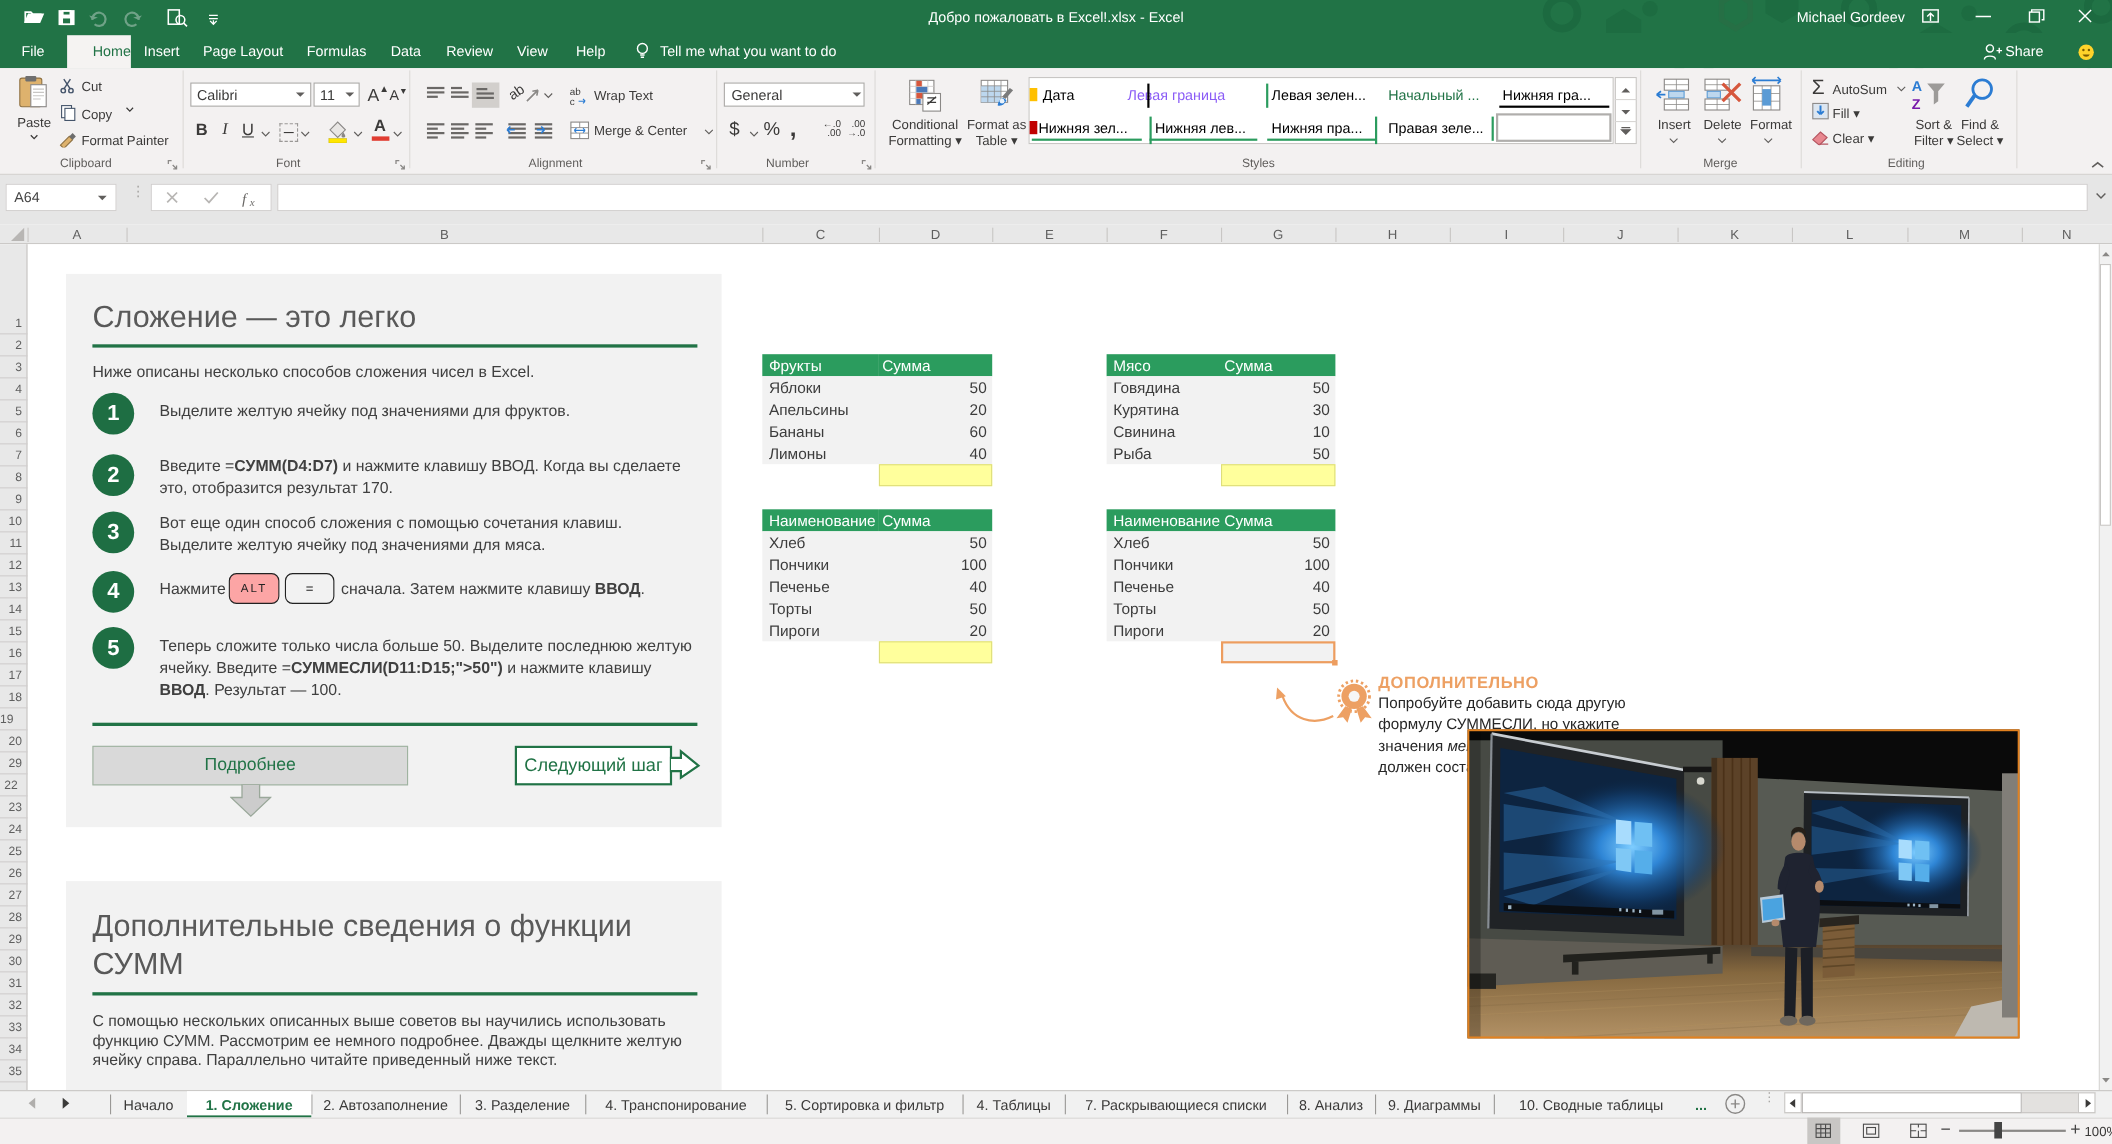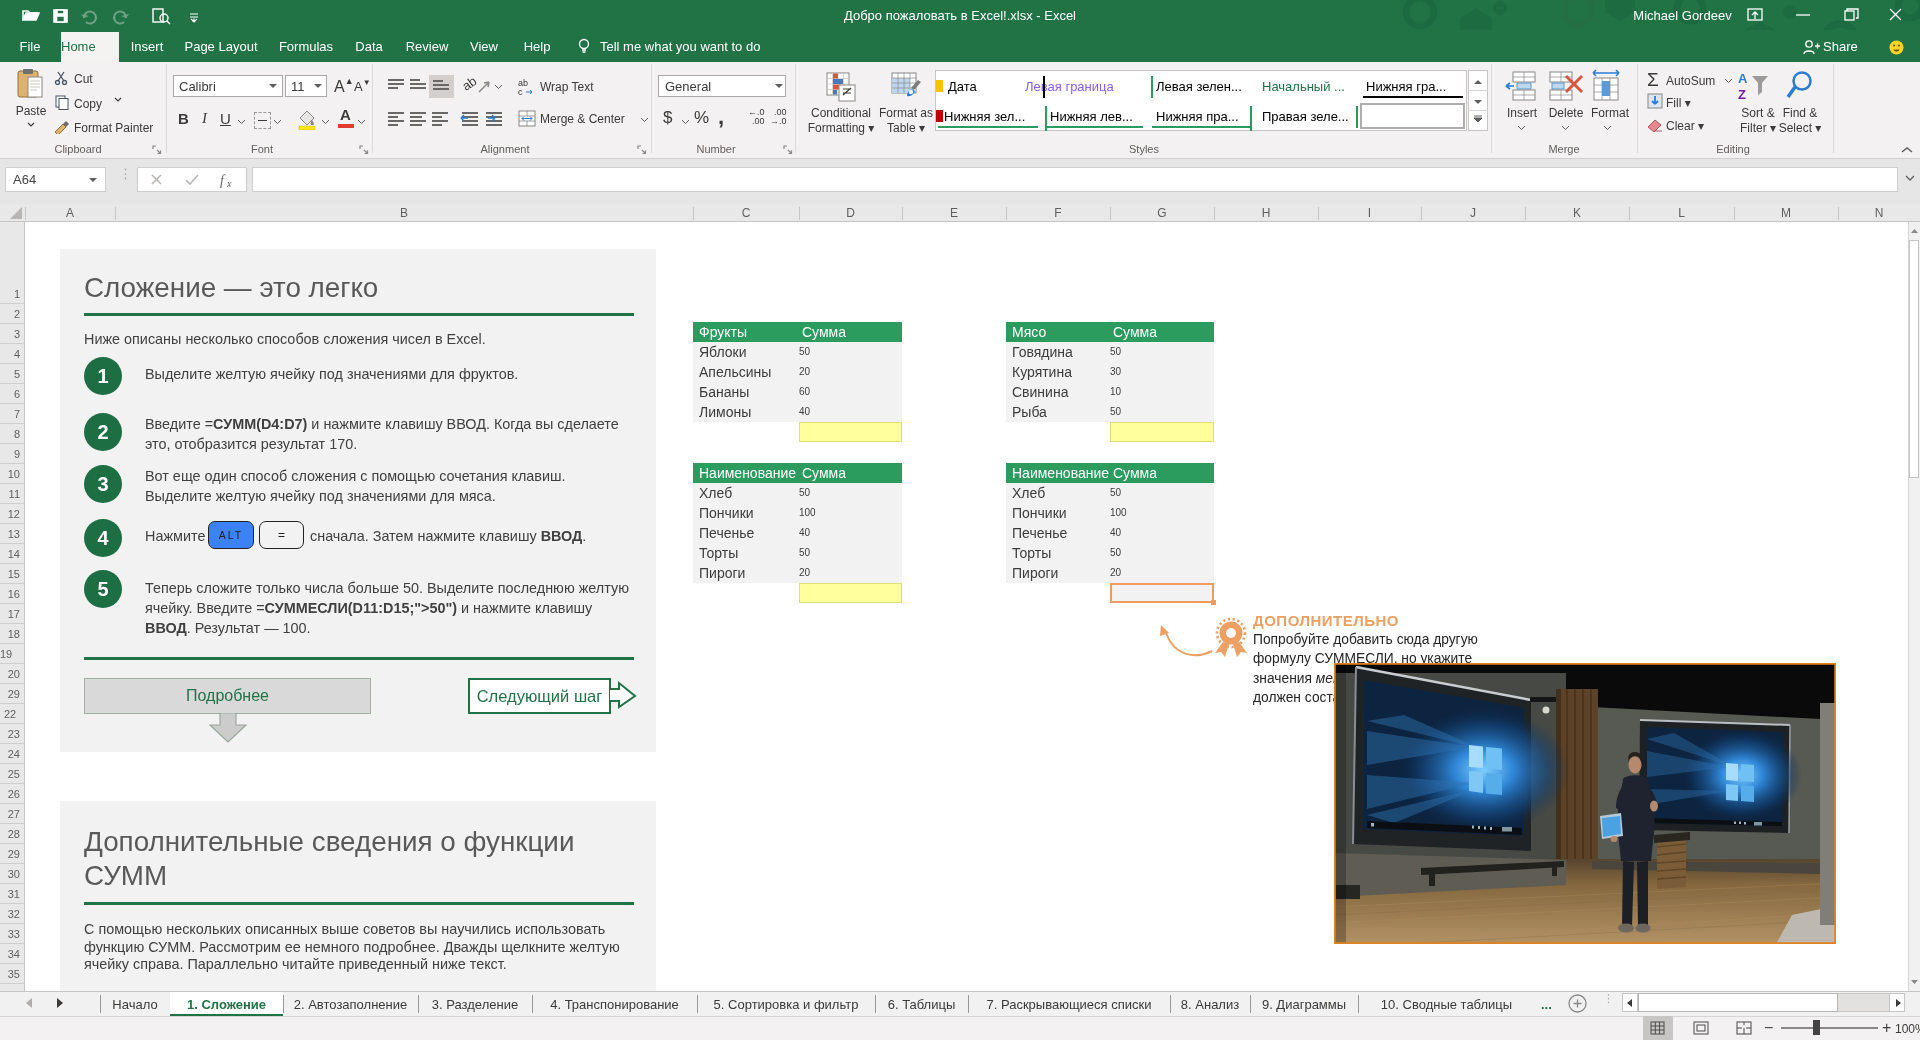--- a/index.html
+++ b/index.html
@@ -82,7 +82,7 @@
 <div class="a" style="top:39px;left:424px;width:120px;text-align:center;color:#fff;font-size:13px">View</div>
 <div class="a" style="top:39px;left:477px;width:120px;text-align:center;color:#fff;font-size:13px">Help</div>
 <div class="a" style="left:61px;top:32px;width:58px;height:30px;background:#f5f3f2"></div>
-<div class="a" style="left:61px;top:39px;width:58px;text-align:left;color:#217346;font-size:13px">Home</div>
+<div class="a" style="left:61px;top:39px;width:58px;text-align:right;color:#217346;font-size:13px">Home</div>
 <svg class="a" style="left:576px;top:38px" width="16" height="17" viewBox="0 0 16 17">
     <g stroke="#fff" fill="none" stroke-width="1.3">
       <circle cx="8" cy="6" r="4.5"></circle>

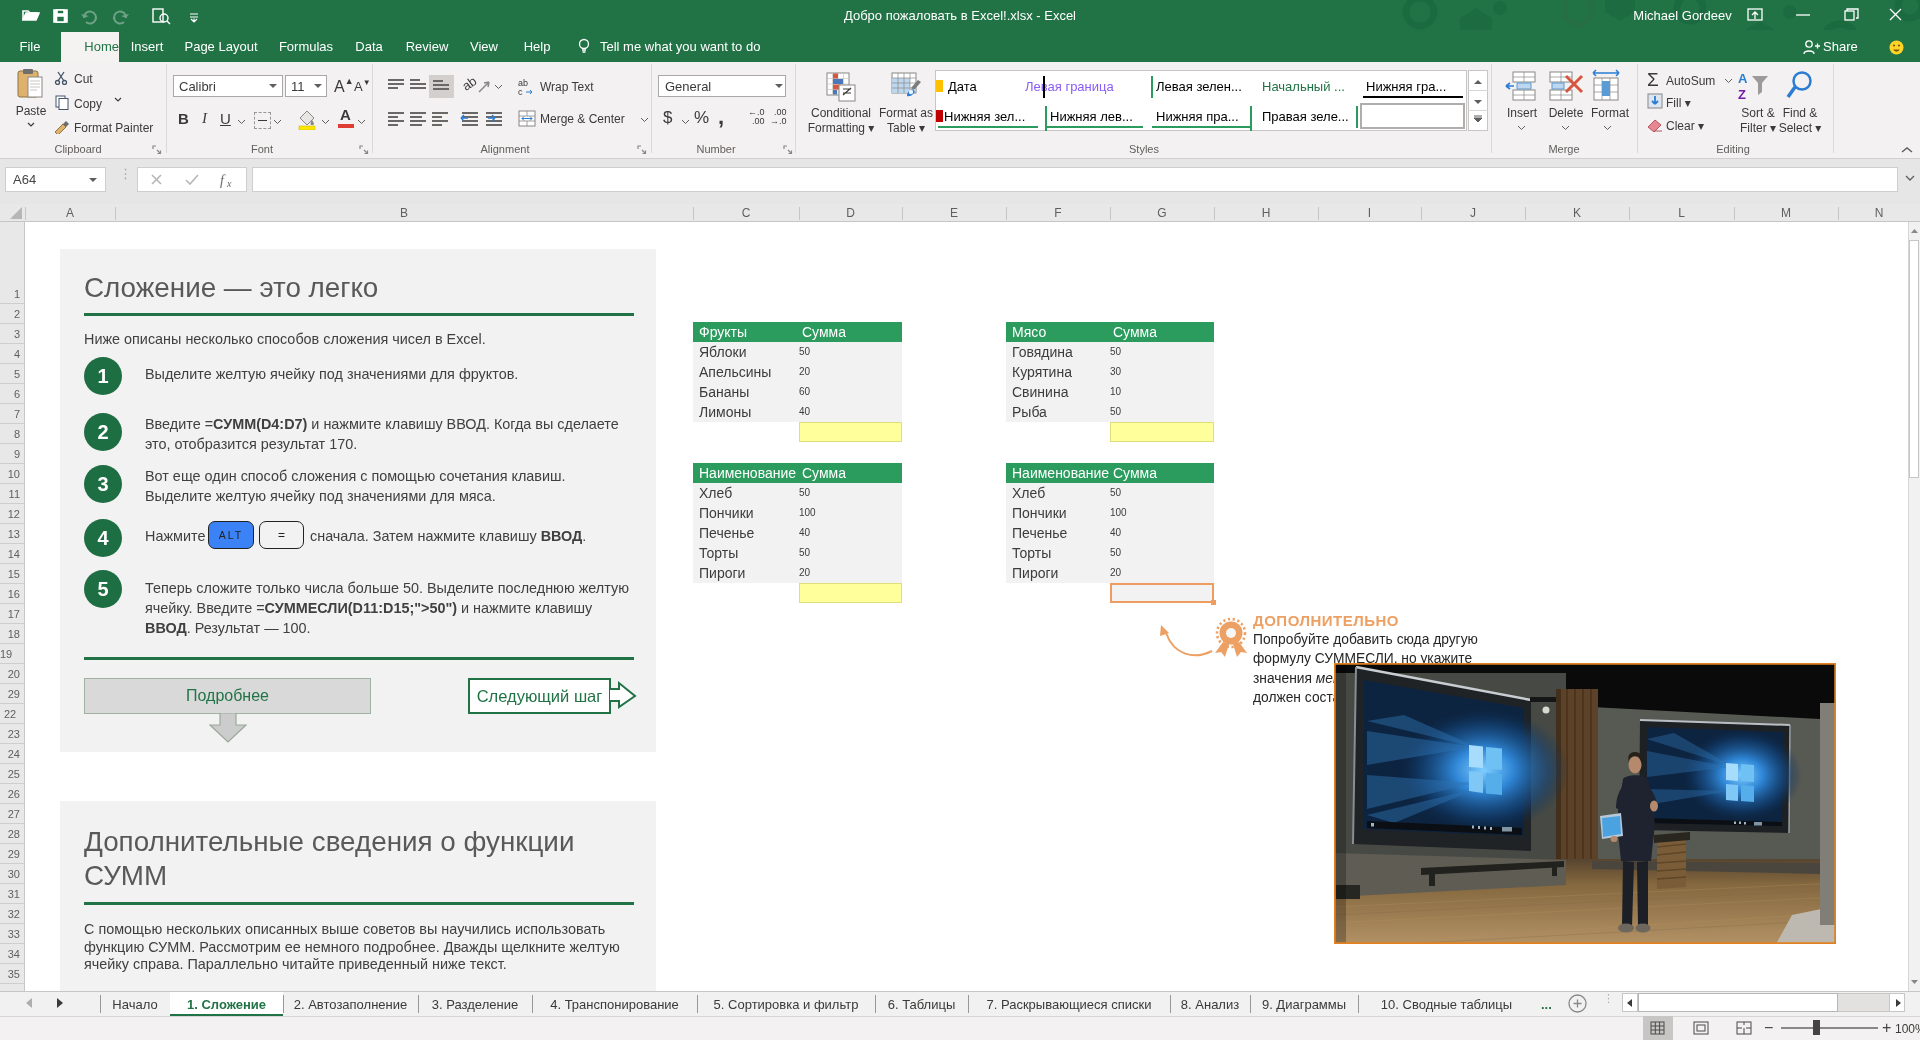--- a/index.html
+++ b/index.html
@@ -9,7 +9,7 @@
 .rtxt{font-size:12px;color:#3b3a39}
 .hdrtxt{font-size:12px;color:#5f5f5f}
 .cellL{position:absolute;font-size:14px;color:#3c3c3c;padding-left:6px;line-height:20px;white-space:nowrap}
-.cellR{position:absolute;font-size:10px;color:#3c3c3c;padding-right:5px;line-height:20px;text-align:left;white-space:nowrap}
+.cellR{position:absolute;font-size:14px;color:#3c3c3c;padding-right:5px;line-height:20px;text-align:right;white-space:nowrap}
 .thead{position:absolute;background:#2b9c5e;color:#fff;font-size:14px;line-height:20px;white-space:nowrap}
 .steptxt{position:absolute;font-size:14.4px;color:#404040;line-height:20px;white-space:nowrap}
 .circ{position:absolute;width:38px;height:38px;border-radius:50%;background:#1e6e43;color:#fff;font-size:20px;font-weight:bold;text-align:center;line-height:38px}

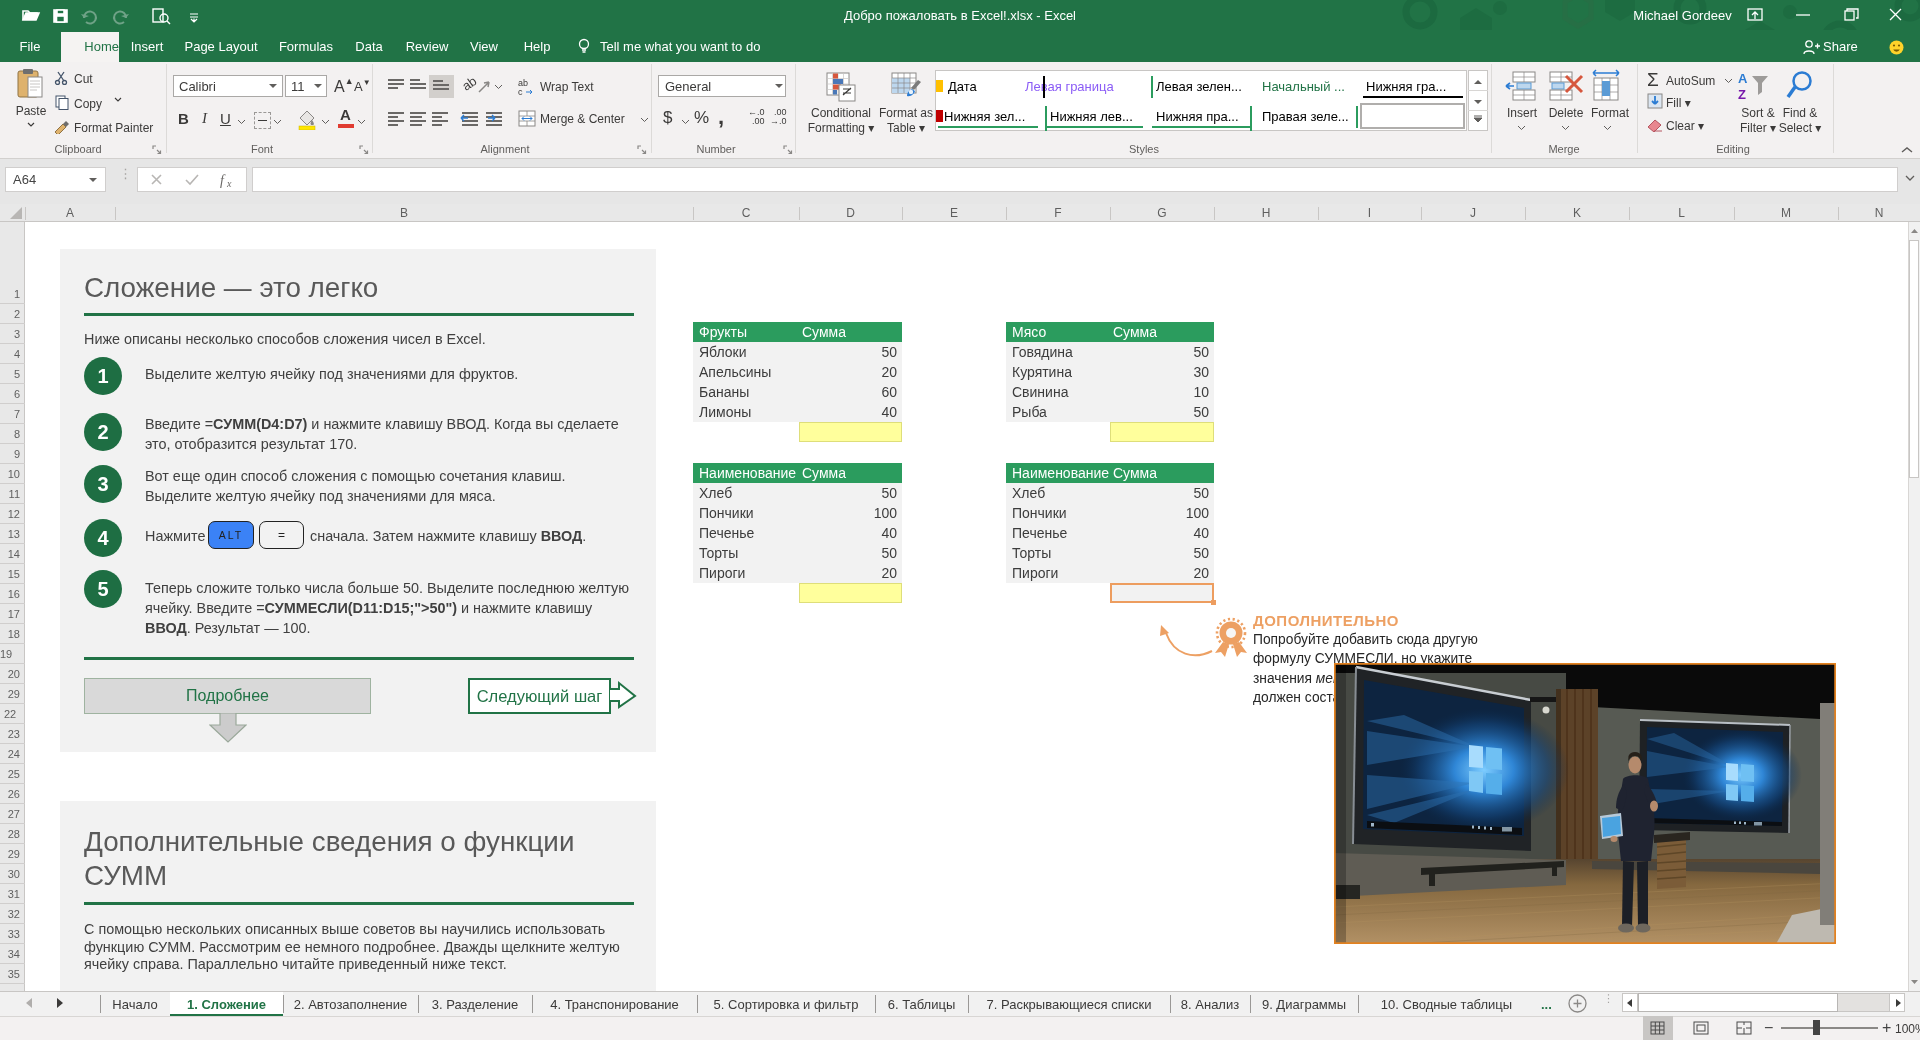--- a/index.html
+++ b/index.html
@@ -549,7 +549,7 @@
 <div class="a steptxt" style="left:145px;top:414px">Введите =<b>СУММ(D4:D7)</b> и нажмите клавишу ВВОД. Когда вы сделаете<br>это, отобразится результат 170.</div>
 <div class="a steptxt" style="left:145px;top:466px">Вот еще один способ сложения с помощью сочетания клавиш.<br>Выделите желтую ячейку под значениями для мяса.</div>
 <div class="a steptxt" style="left:145px;top:526px">Нажмите</div>
-<div class="a" style="left:208px;top:521px;width:46px;height:28px;background:#3b82f6;border:1.5px solid #222;border-radius:7px;font-size:10.5px;letter-spacing:2px;color:#222;text-align:center;line-height:26px">ALT</div>
+<div class="a" style="left:208px;top:521px;width:46px;height:28px;background:#fca5a5;border:1.5px solid #222;border-radius:7px;font-size:10.5px;letter-spacing:2px;color:#222;text-align:center;line-height:26px">ALT</div>
 <div class="a" style="left:259px;top:521px;width:45px;height:28px;background:#f2f2f2;border:1.5px solid #222;border-radius:7px;font-size:12px;color:#222;text-align:center;line-height:26px">=</div>
 <div class="a steptxt" style="left:310px;top:526px">сначала. Затем нажмите клавишу <b>ВВОД</b>.</div>
 <div class="a steptxt" style="left:145px;top:578px">Теперь сложите только числа больше 50. Выделите последнюю желтую<br>ячейку. Введите =<b>СУММЕСЛИ(D11:D15;"&gt;50")</b> и нажмите клавишу<br><b>ВВОД</b>. Результат — 100.</div>

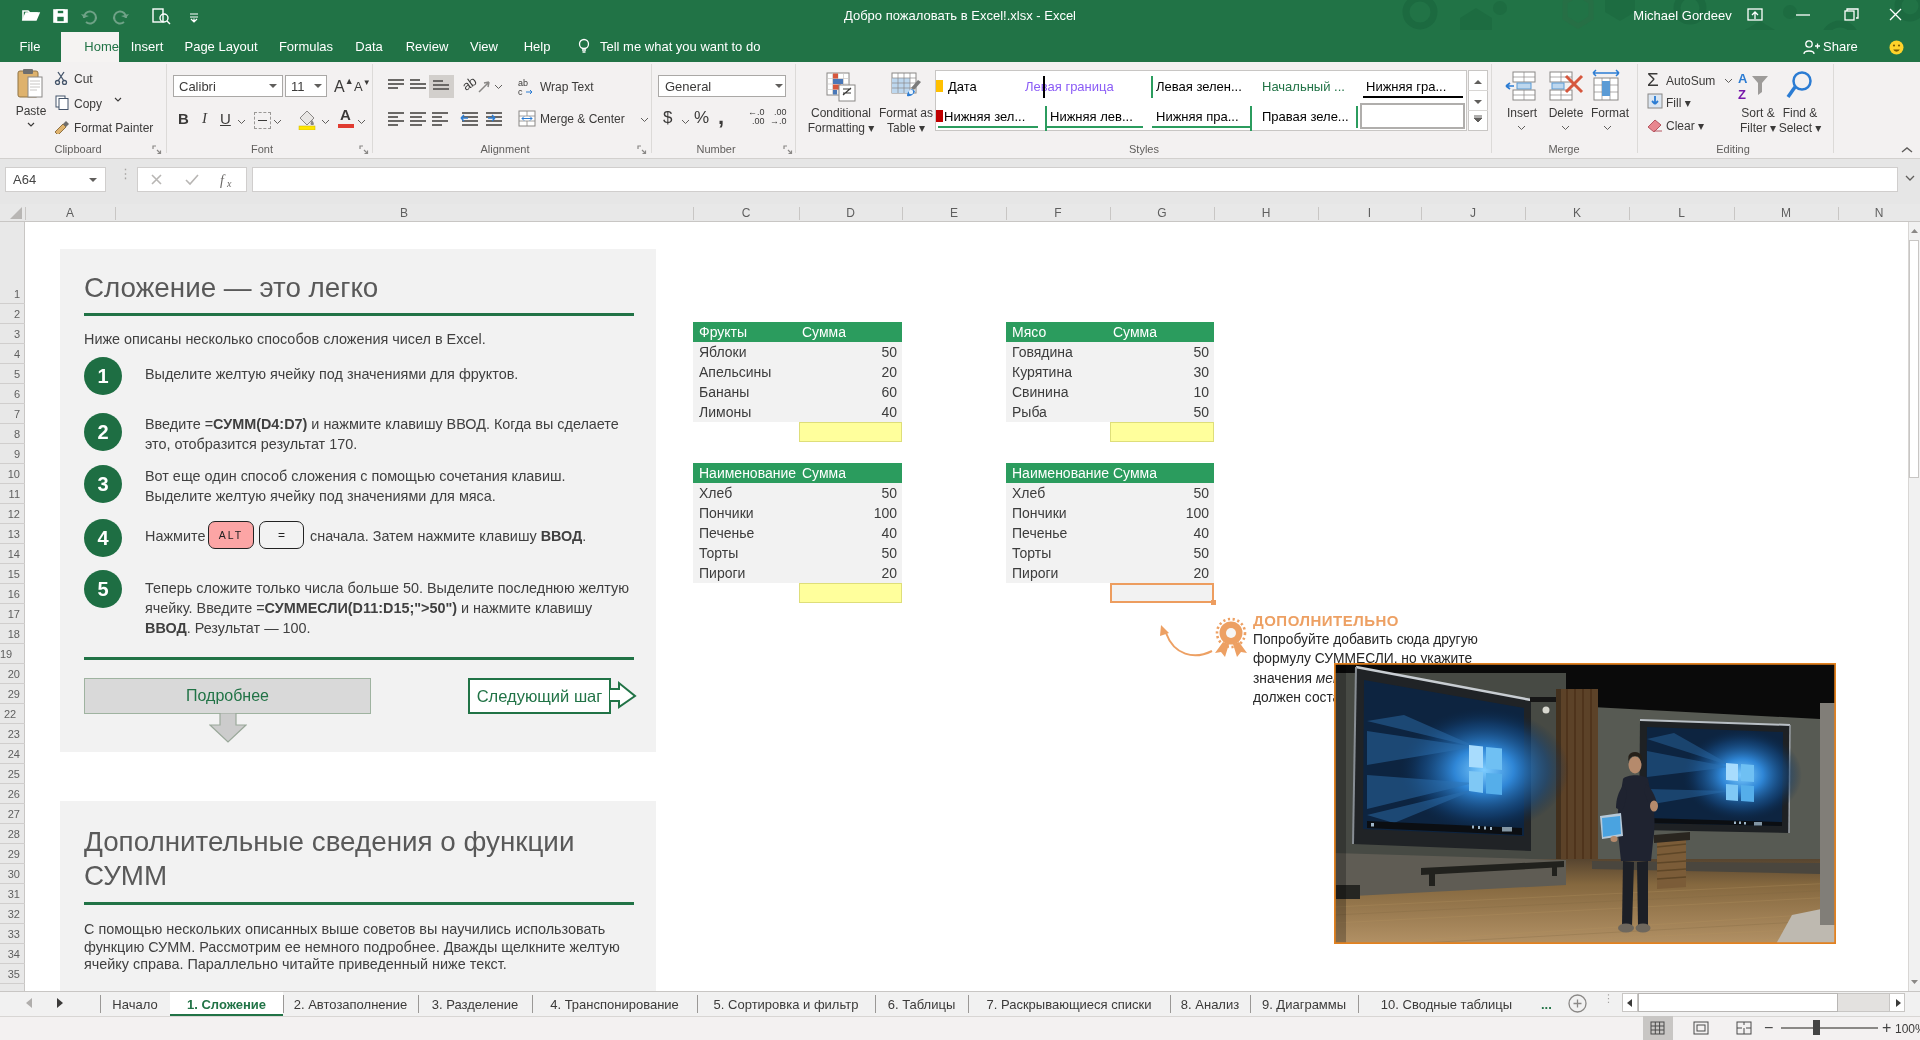--- a/index.html
+++ b/index.html
@@ -783,7 +783,7 @@
 <div class="a" style="left:532px;top:995px;width:1px;height:18px;background:#9a9896"></div>
 <div class="a" style="left:697px;top:997px;width:178px;text-align:center;font-size:13px;color:#3b3a39;white-space:nowrap">5. Сортировка и фильтр</div>
 <div class="a" style="left:697px;top:995px;width:1px;height:18px;background:#9a9896"></div>
-<div class="a" style="left:875px;top:997px;width:93px;text-align:center;font-size:13px;color:#3b3a39;white-space:nowrap">6. Таблицы</div>
+<div class="a" style="left:875px;top:997px;width:93px;text-align:center;font-size:13px;color:#3b3a39;white-space:nowrap">4. Таблицы</div>
 <div class="a" style="left:875px;top:995px;width:1px;height:18px;background:#9a9896"></div>
 <div class="a" style="left:968px;top:997px;width:202px;text-align:center;font-size:13px;color:#3b3a39;white-space:nowrap">7. Раскрывающиеся списки</div>
 <div class="a" style="left:968px;top:995px;width:1px;height:18px;background:#9a9896"></div>

